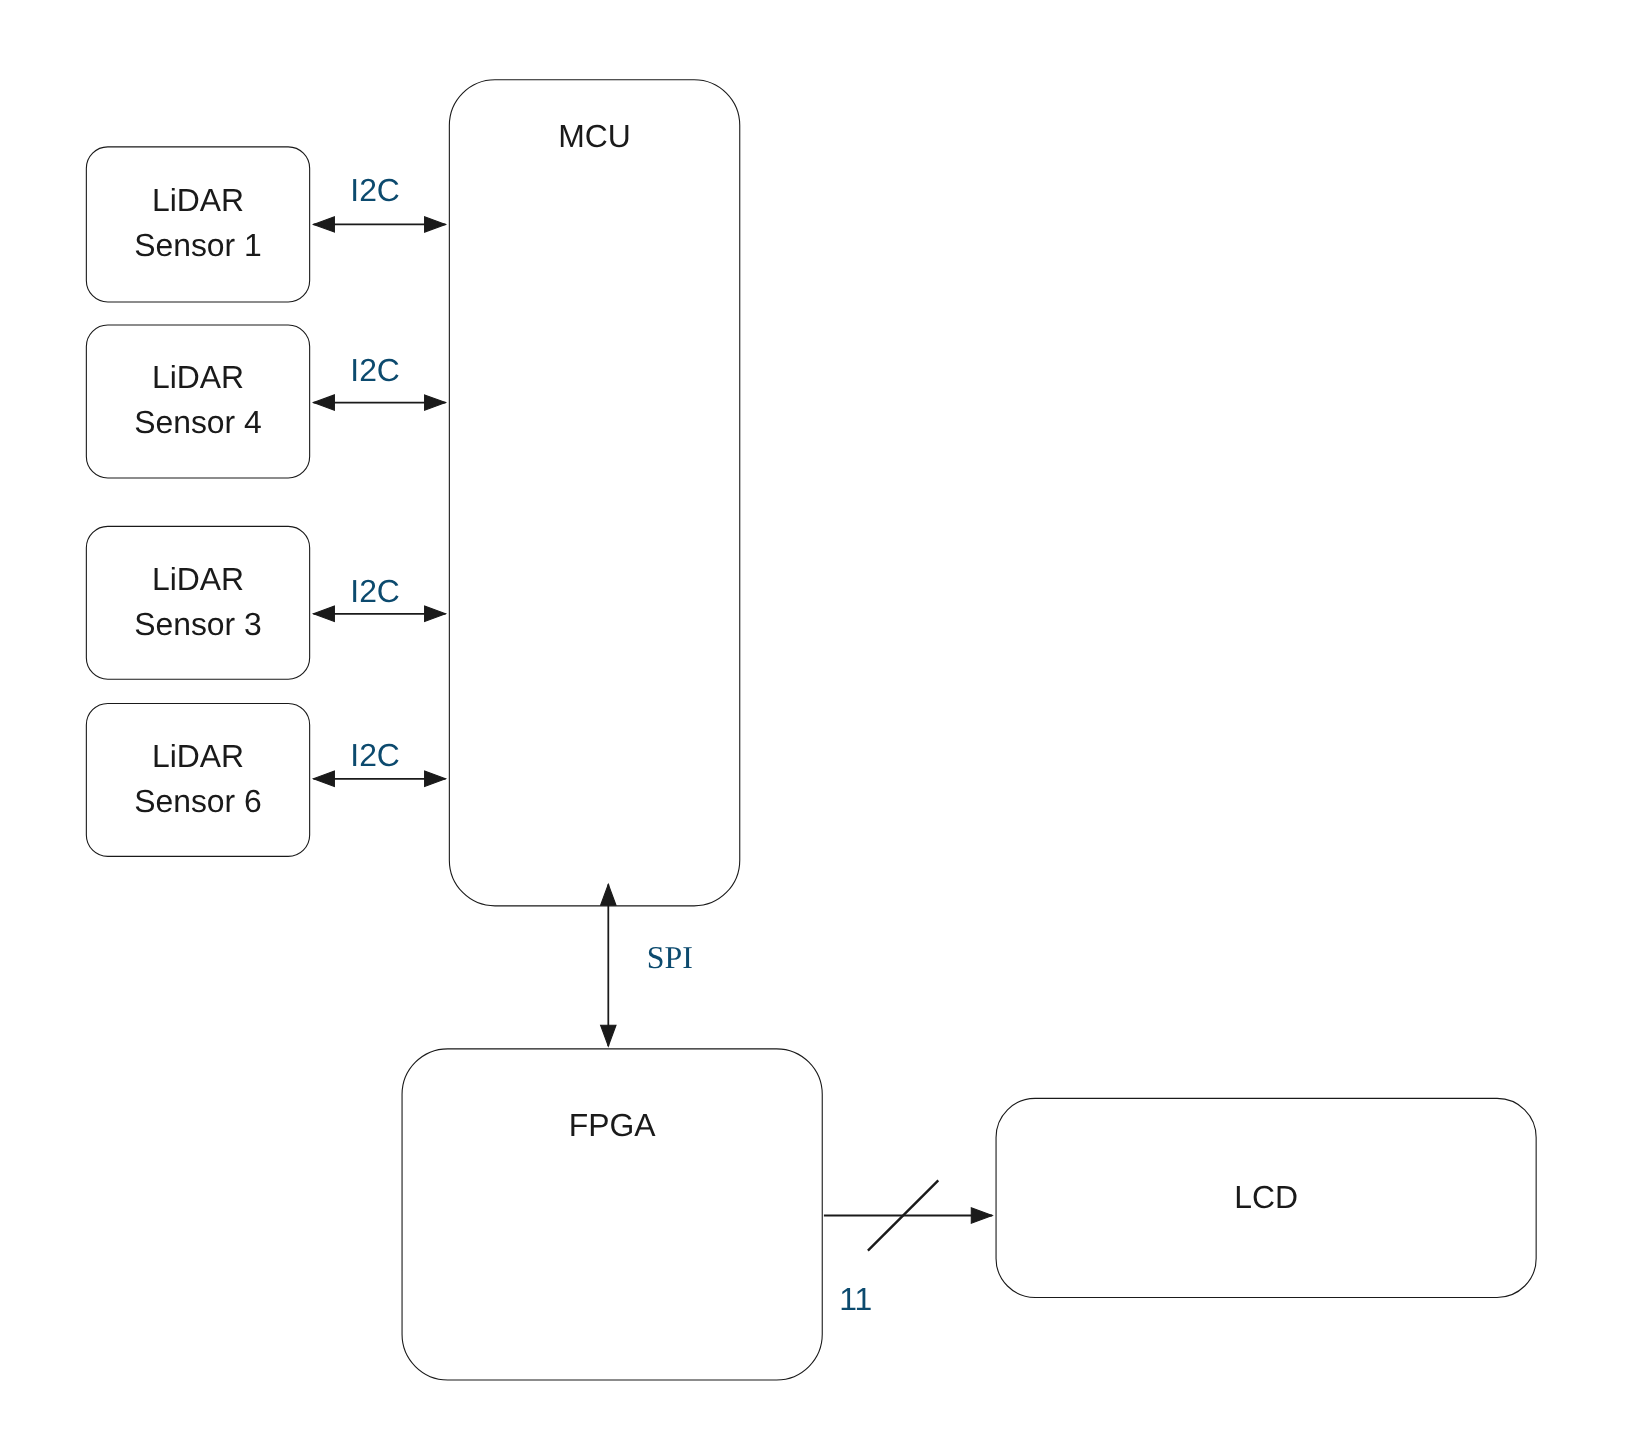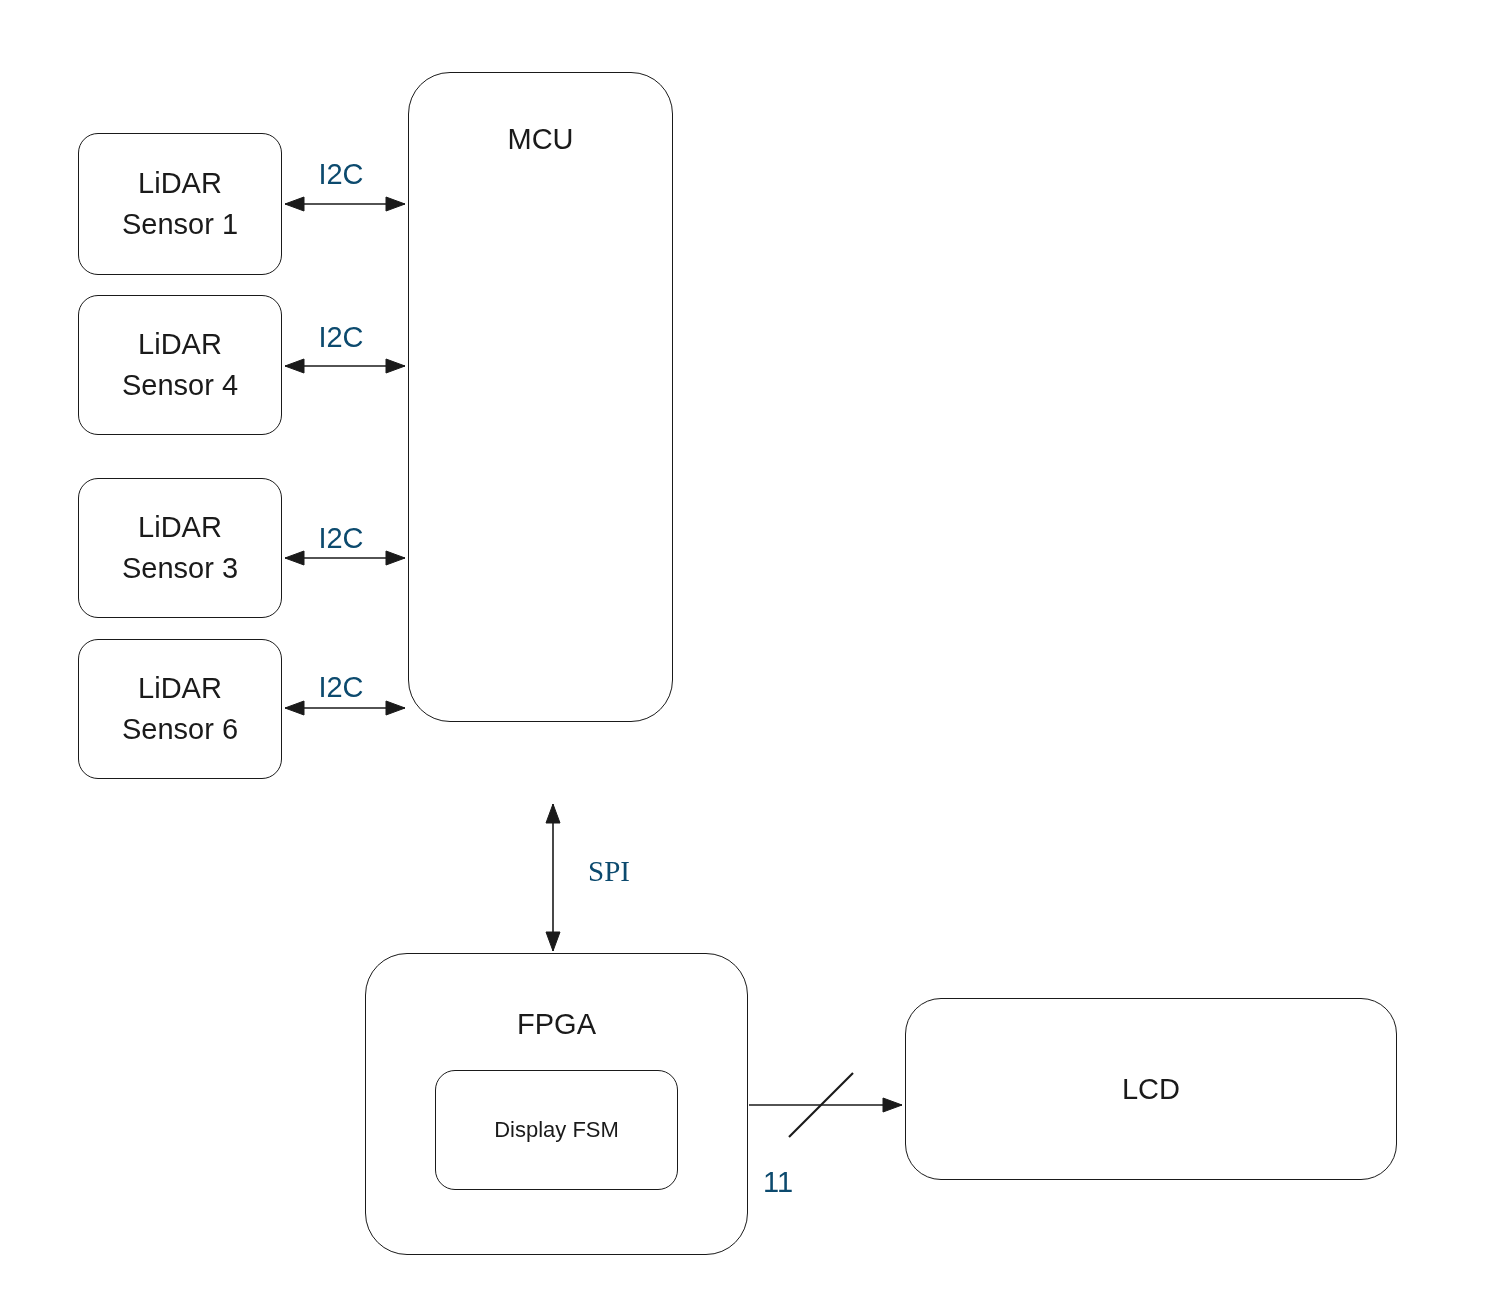--- a/index.html
+++ b/index.html
@@ -83,7 +83,7 @@
     <span class="node-label">Sensor 6</span>
   </div>
 
-  <div class="node label-top" style="left:408px; top:72px; width:265px; height:650px; border-radius:42px; padding-top:46px;">
+  <div class="node label-top" style="left:408px; top:72px; width:265px; height:752px; border-radius:42px; padding-top:32px;">
     <span class="node-label">MCU</span>
   </div>
 

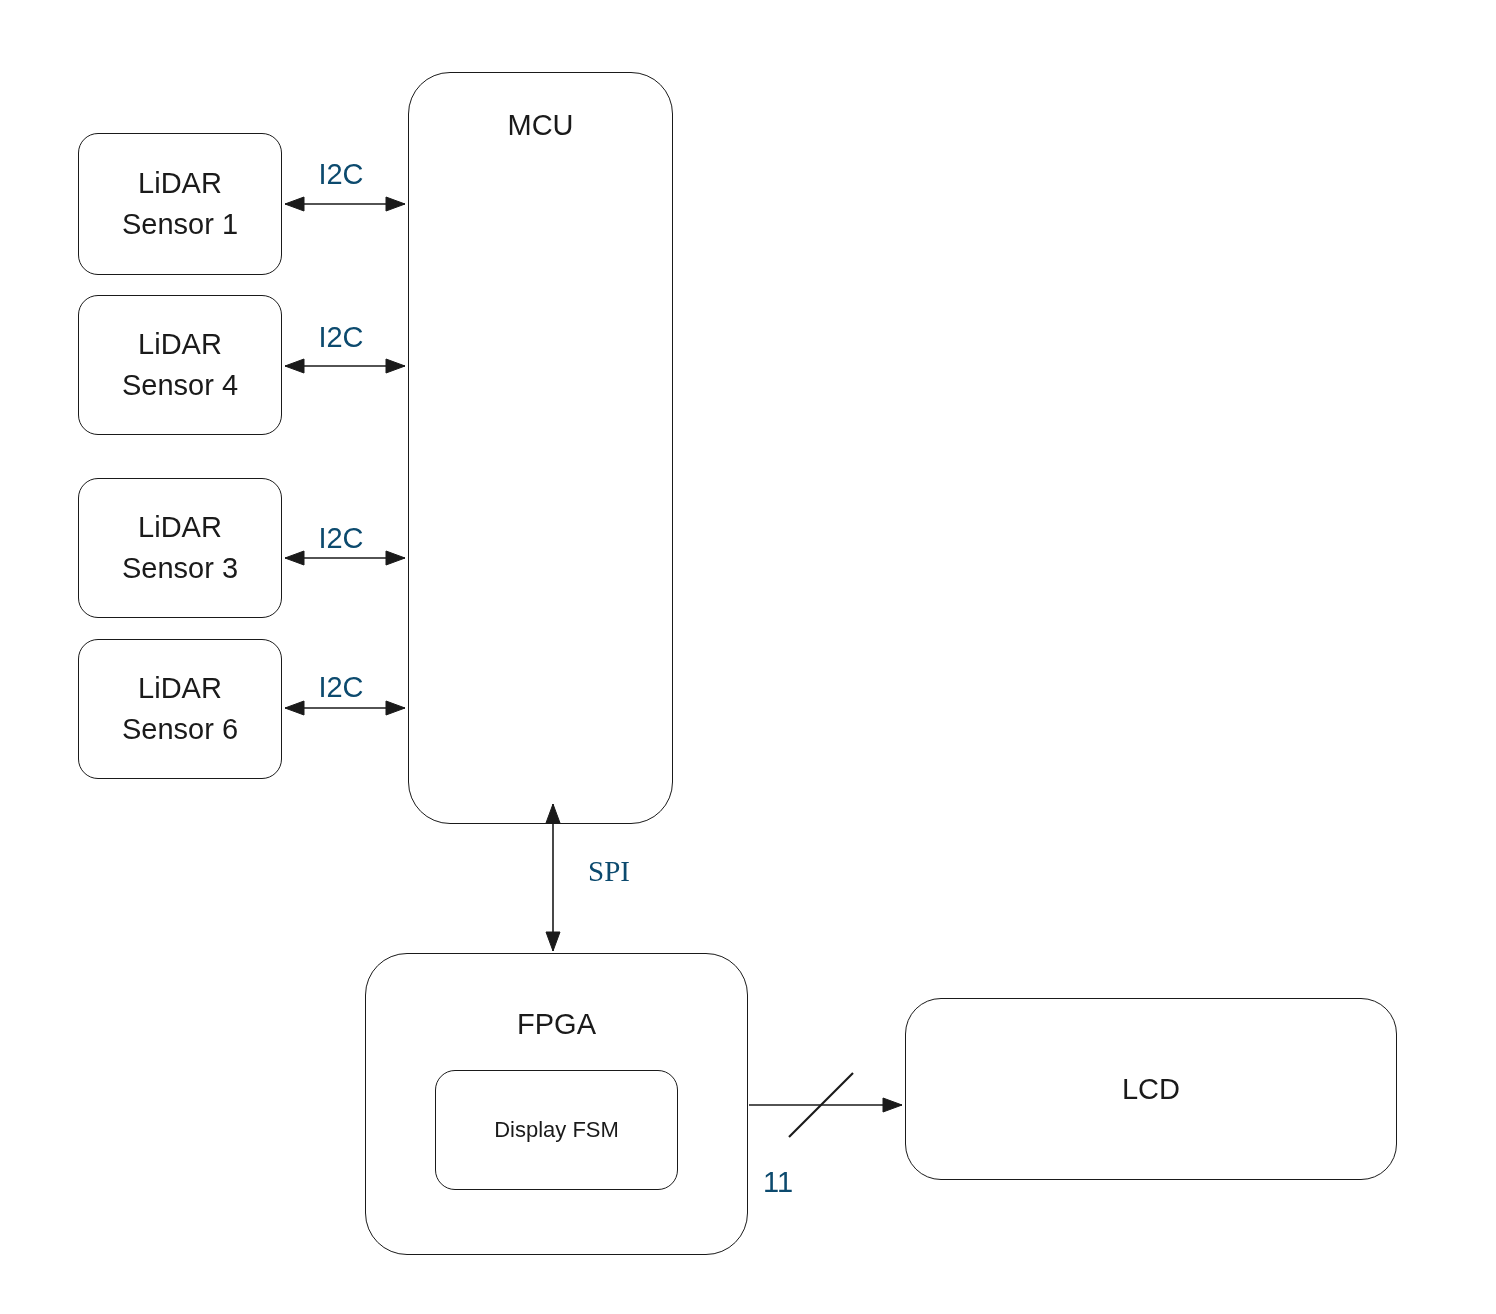--- a/index.html
+++ b/index.html
@@ -91,9 +91,6 @@
     <span class="node-label">FPGA</span>
   </div>
 
-  <div class="node small-node" style="left:435px; top:1070px; width:243px; height:120px; border-radius:20px;">
-    <span class="node-label">Display FSM</span>
-  </div>
 
   <div class="node" style="left:905px; top:998px; width:492px; height:182px; border-radius:36px;">
     <span class="node-label">LCD</span>

